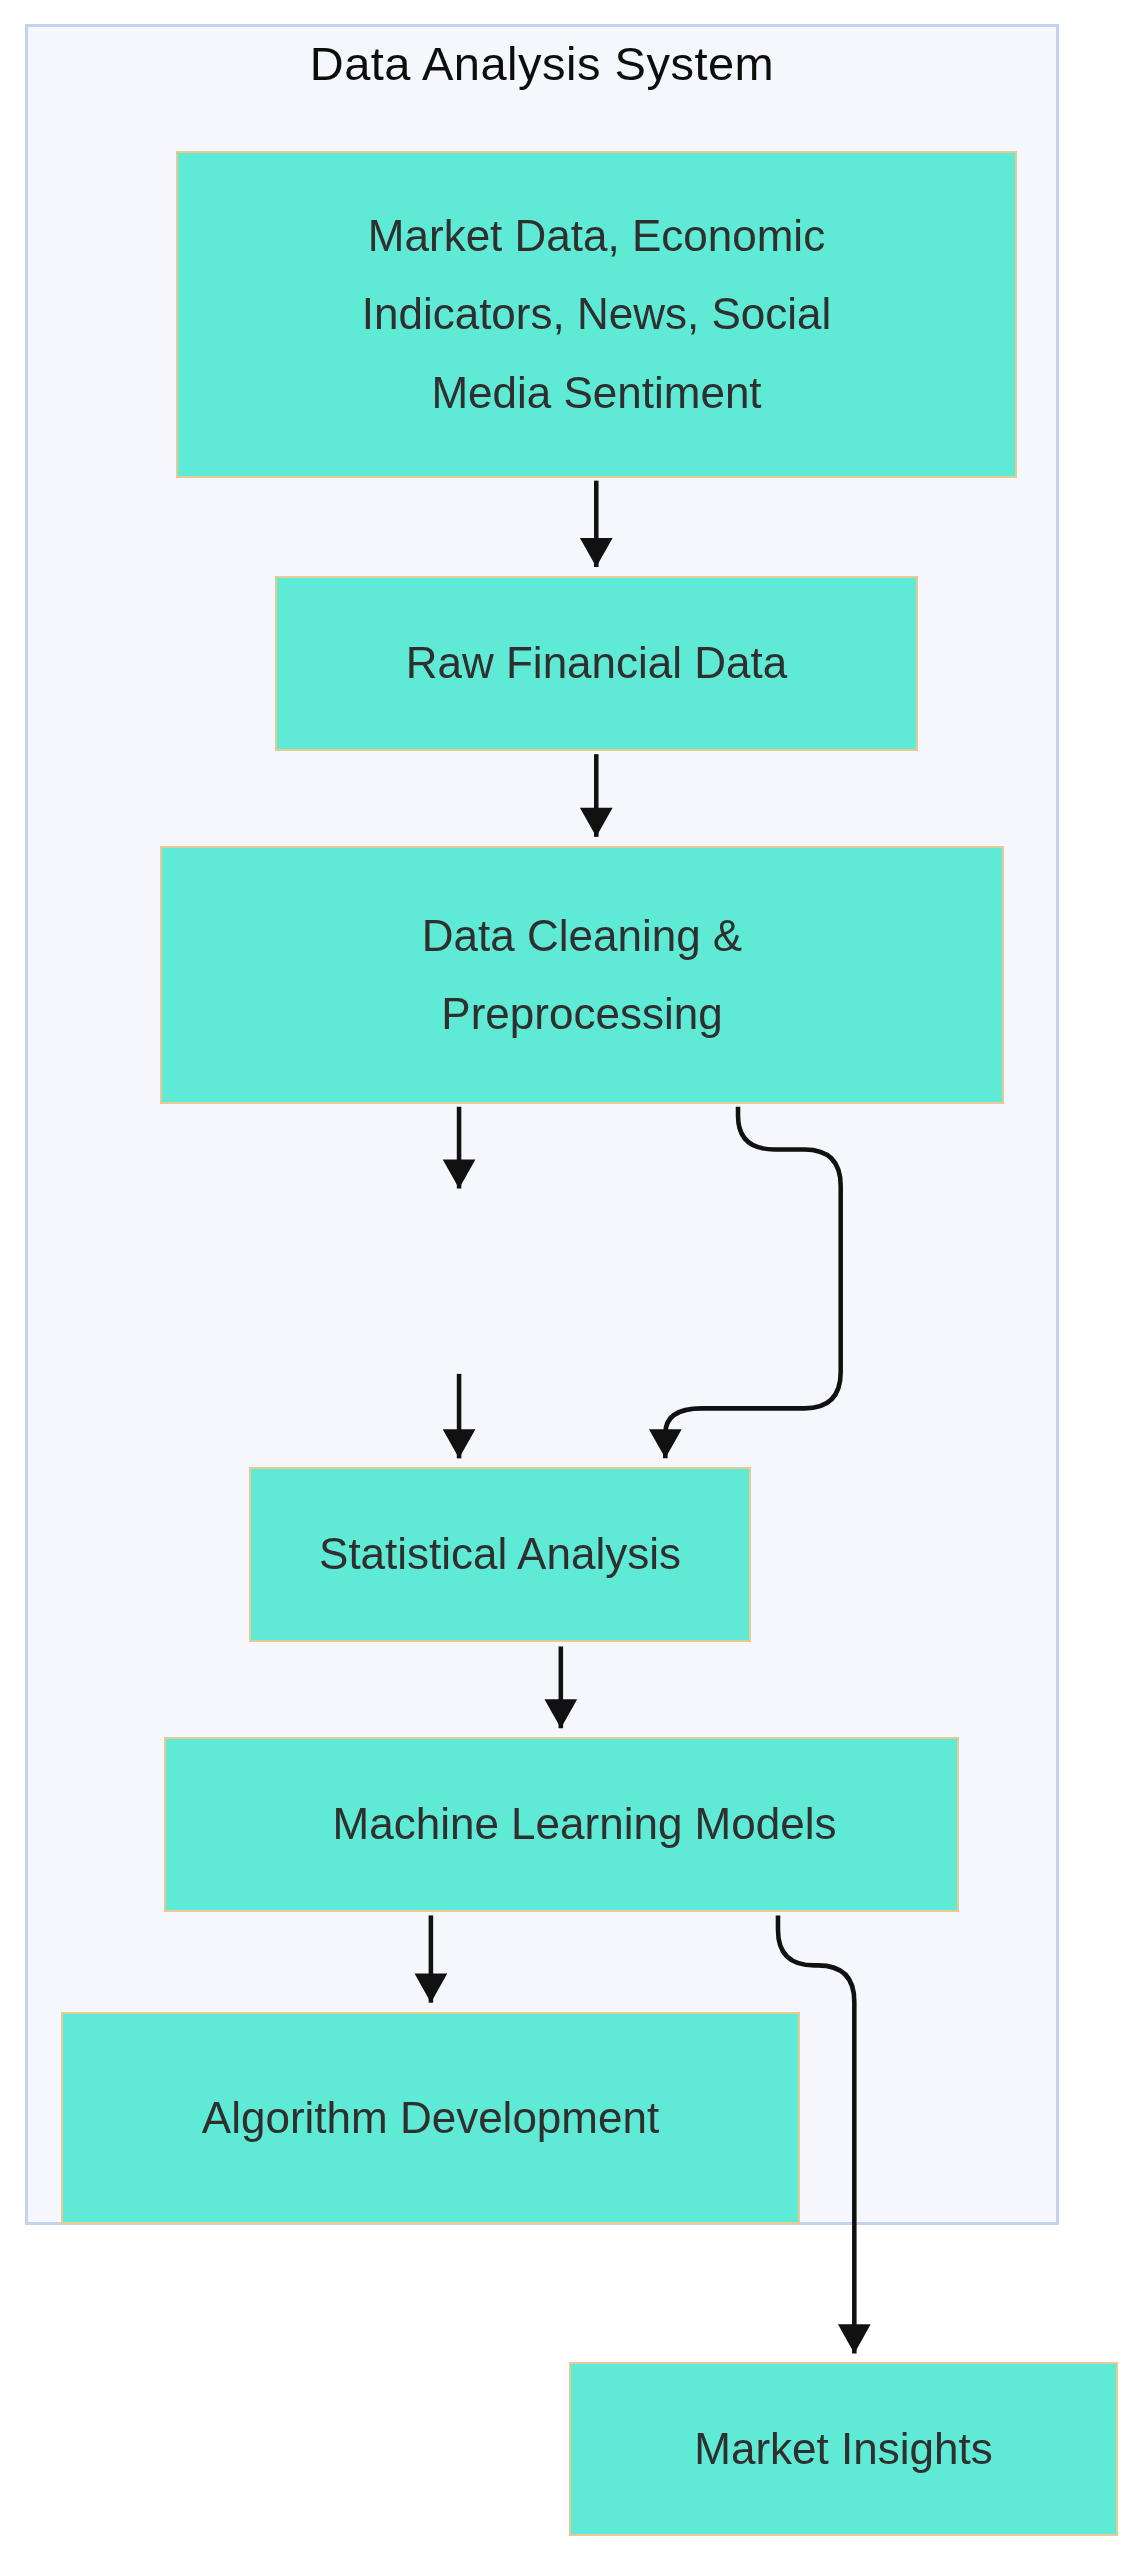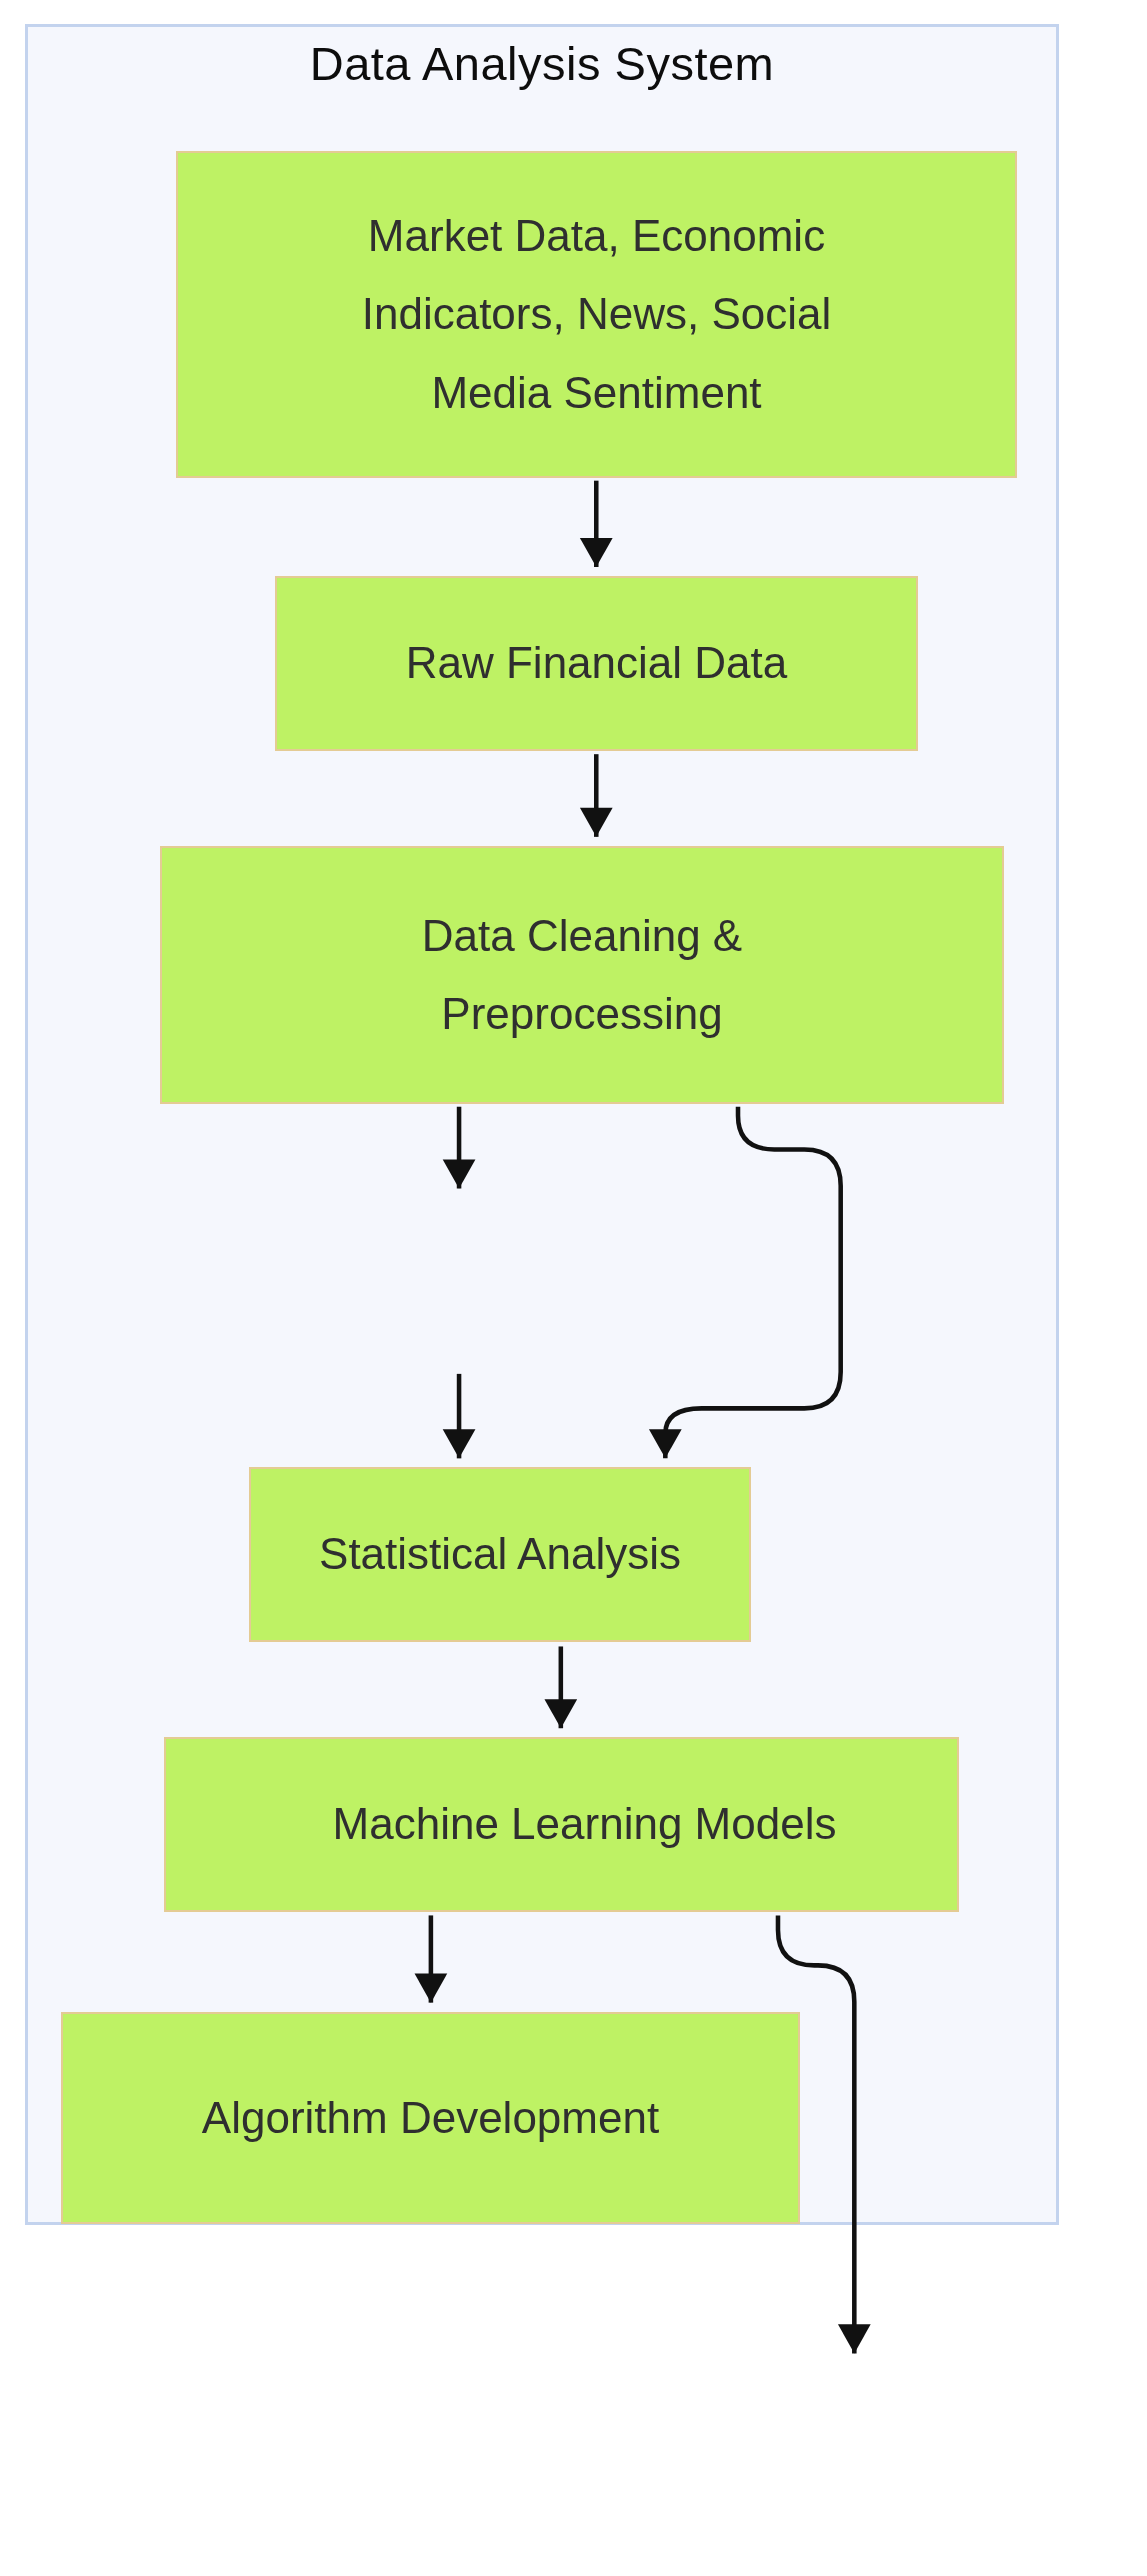--- a/index.html
+++ b/index.html
@@ -29,7 +29,7 @@
   }
   .node {
     position: absolute;
-    background: #bef264;
+    background: #5eead4;
     border: 2.7px solid #e4cb94;
     display: flex;
     align-items: center;

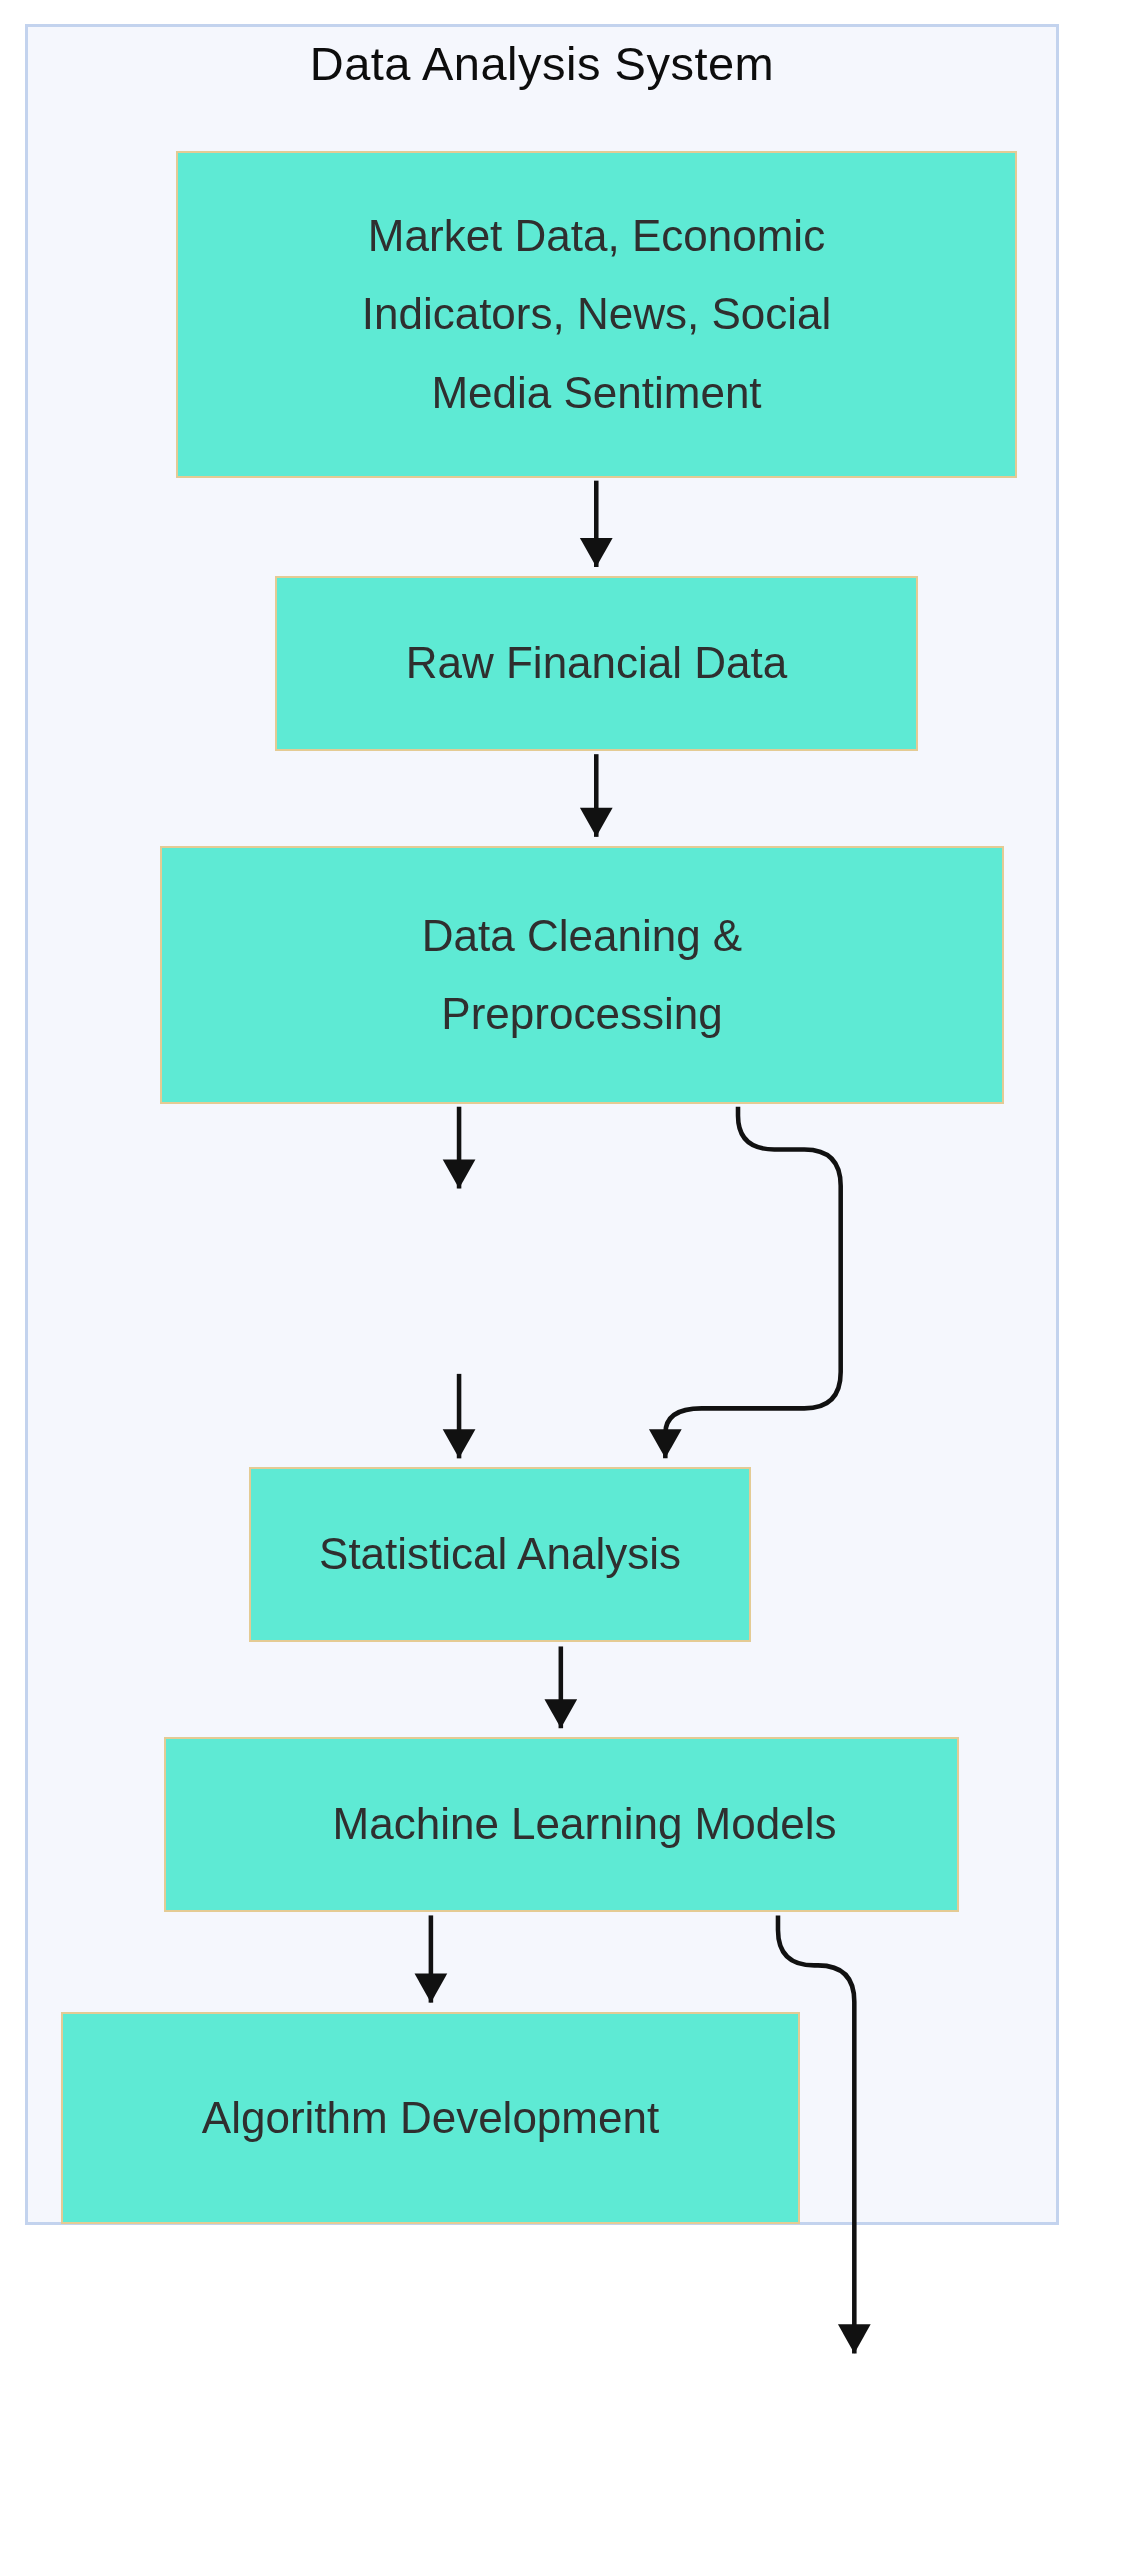--- a/index.html
+++ b/index.html
@@ -107,6 +107,9 @@
   <div class="node n7">
     <span class="label">Algorithm Development</span>
   </div>
+  <div class="node n8">
+    <span class="label">Market Insights</span>
+  </div>
 
 </div>
 

